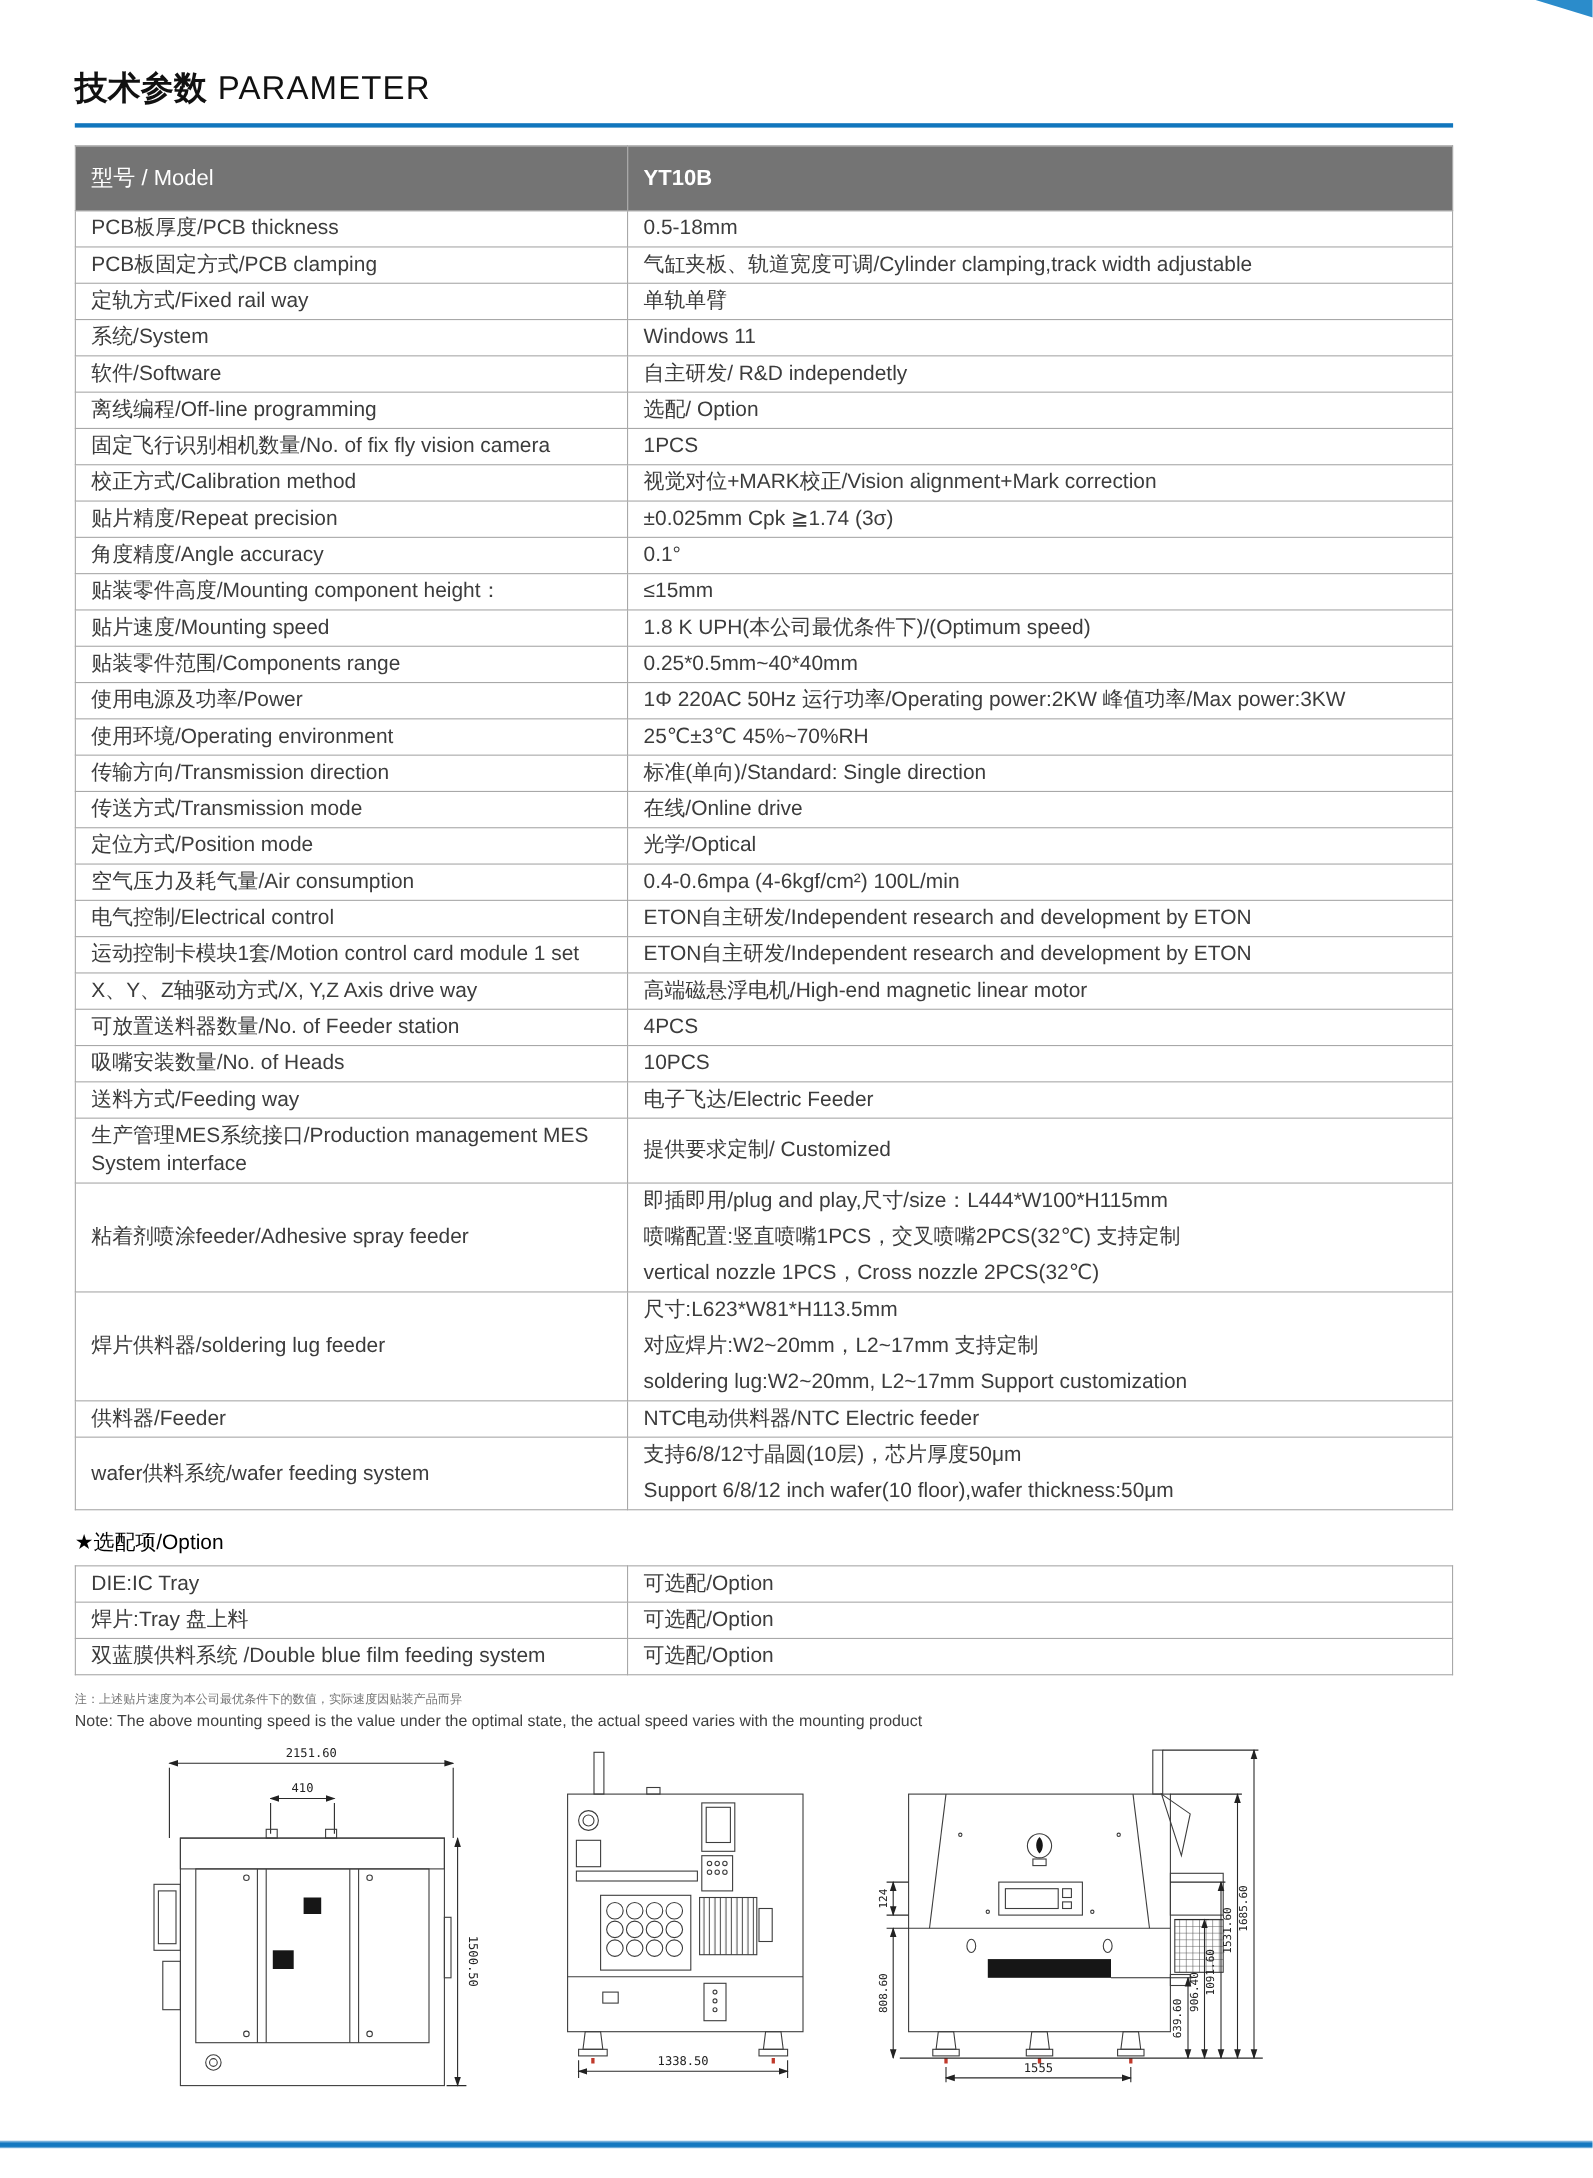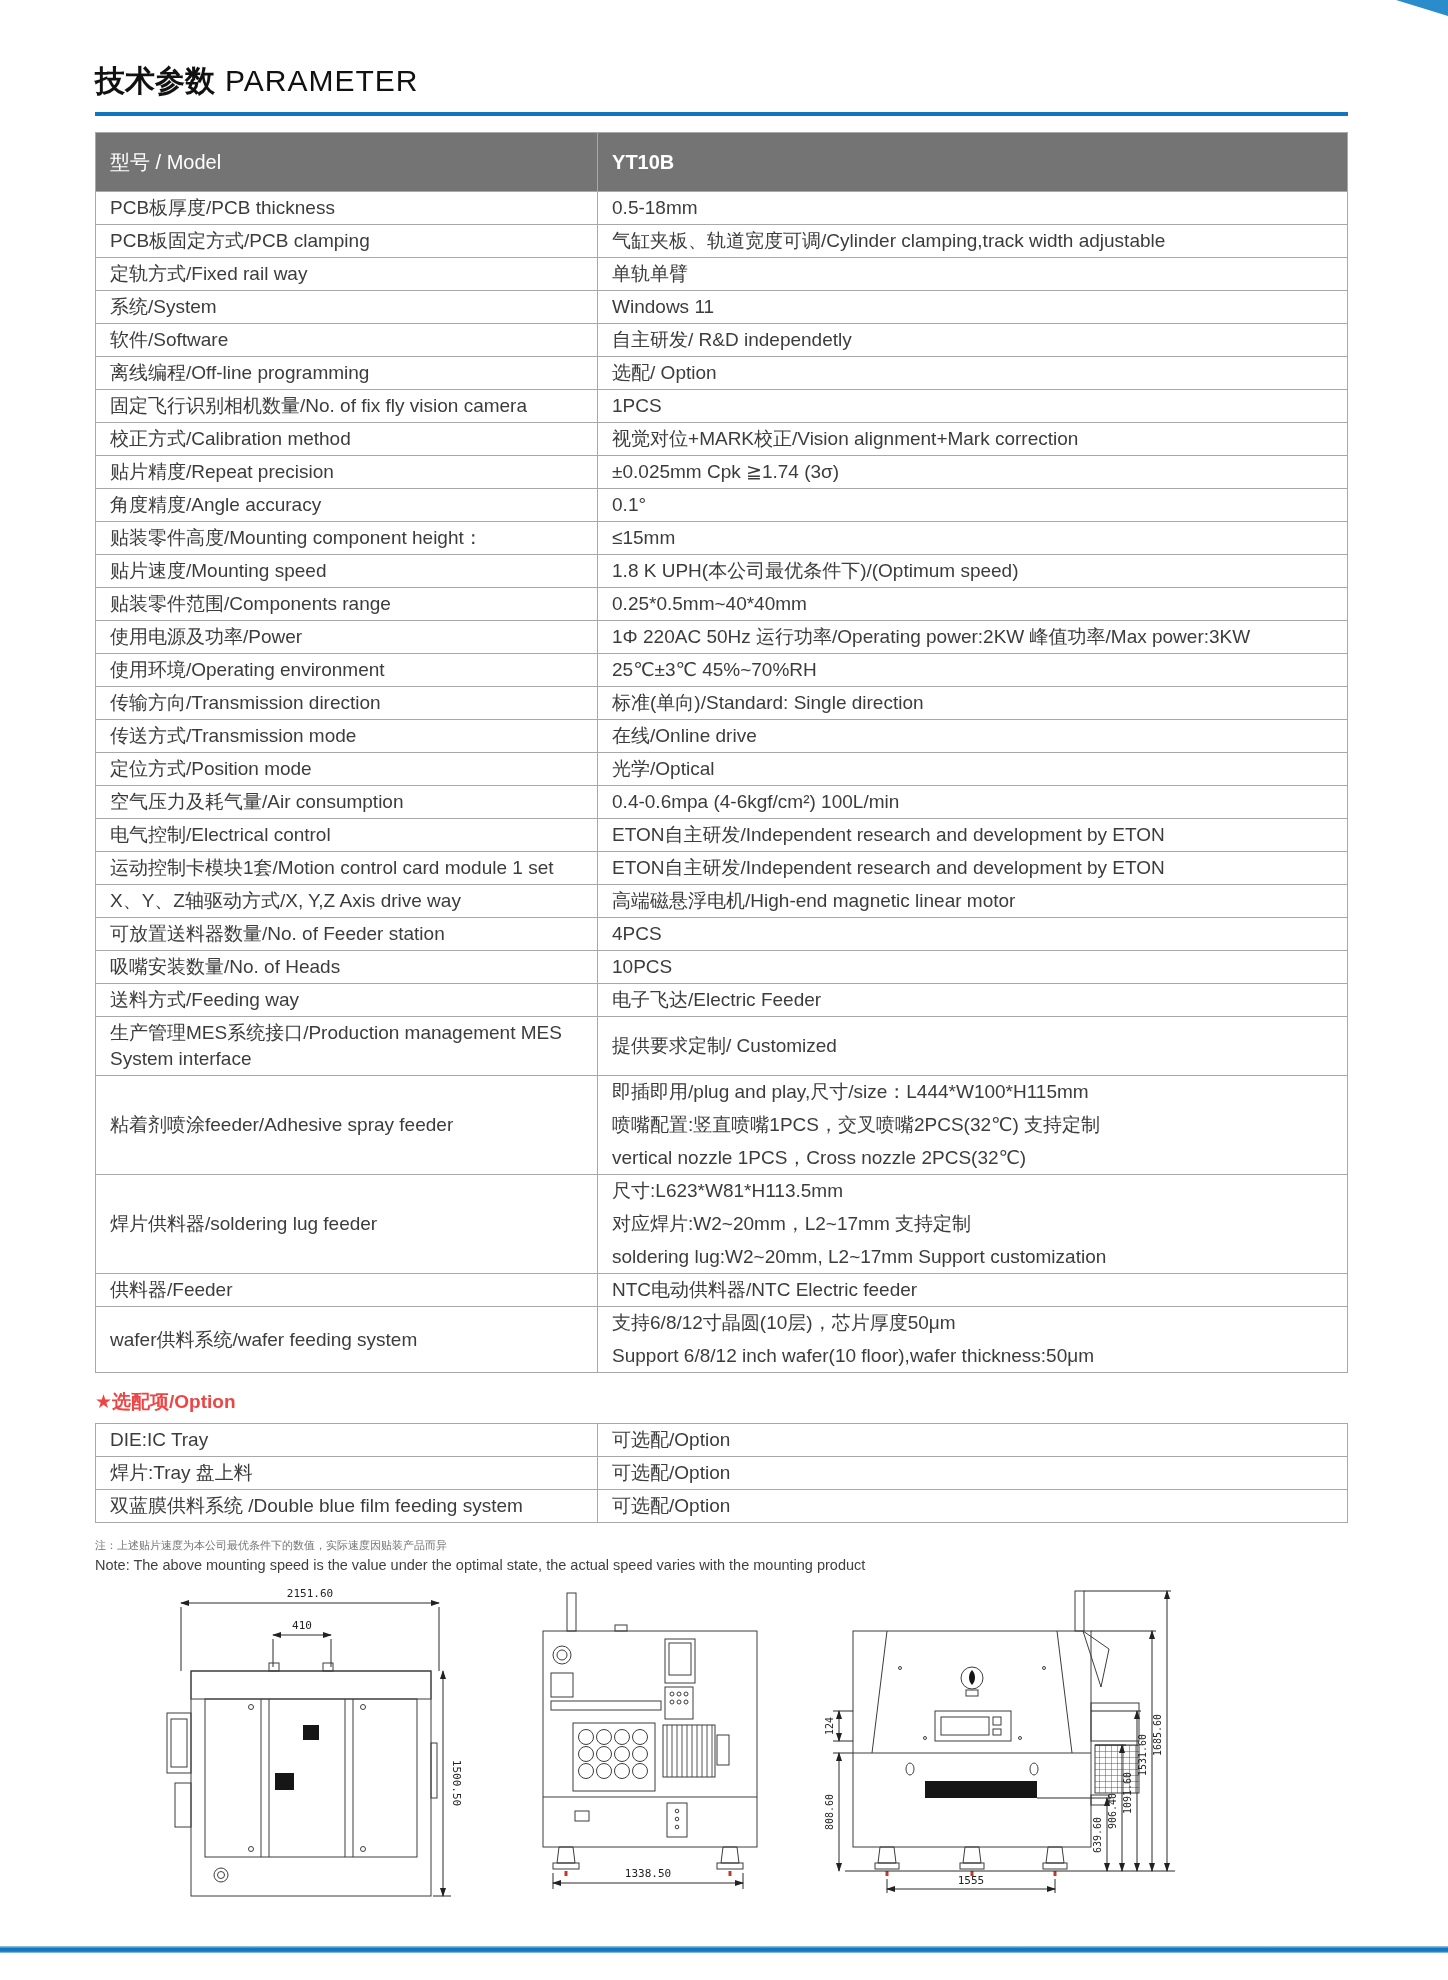--- a/index.html
+++ b/index.html
@@ -17,7 +17,7 @@
     border-top:16px solid #2b8ccb;
     border-left:52px solid transparent;
   }
-  .content{position:absolute;left:95px;top:0;width:1253px;}
+  .content{position:absolute;left:68px;top:0;width:1253px;}
   .page-title{margin:62px 0 0 0;font-size:30px;line-height:38px;color:#111;font-weight:bold;}
   .page-title .title-en{font-weight:normal;letter-spacing:1px;margin-left:10px;}
   .accent-line{height:4px;margin-top:12px;background:#1176bd;}

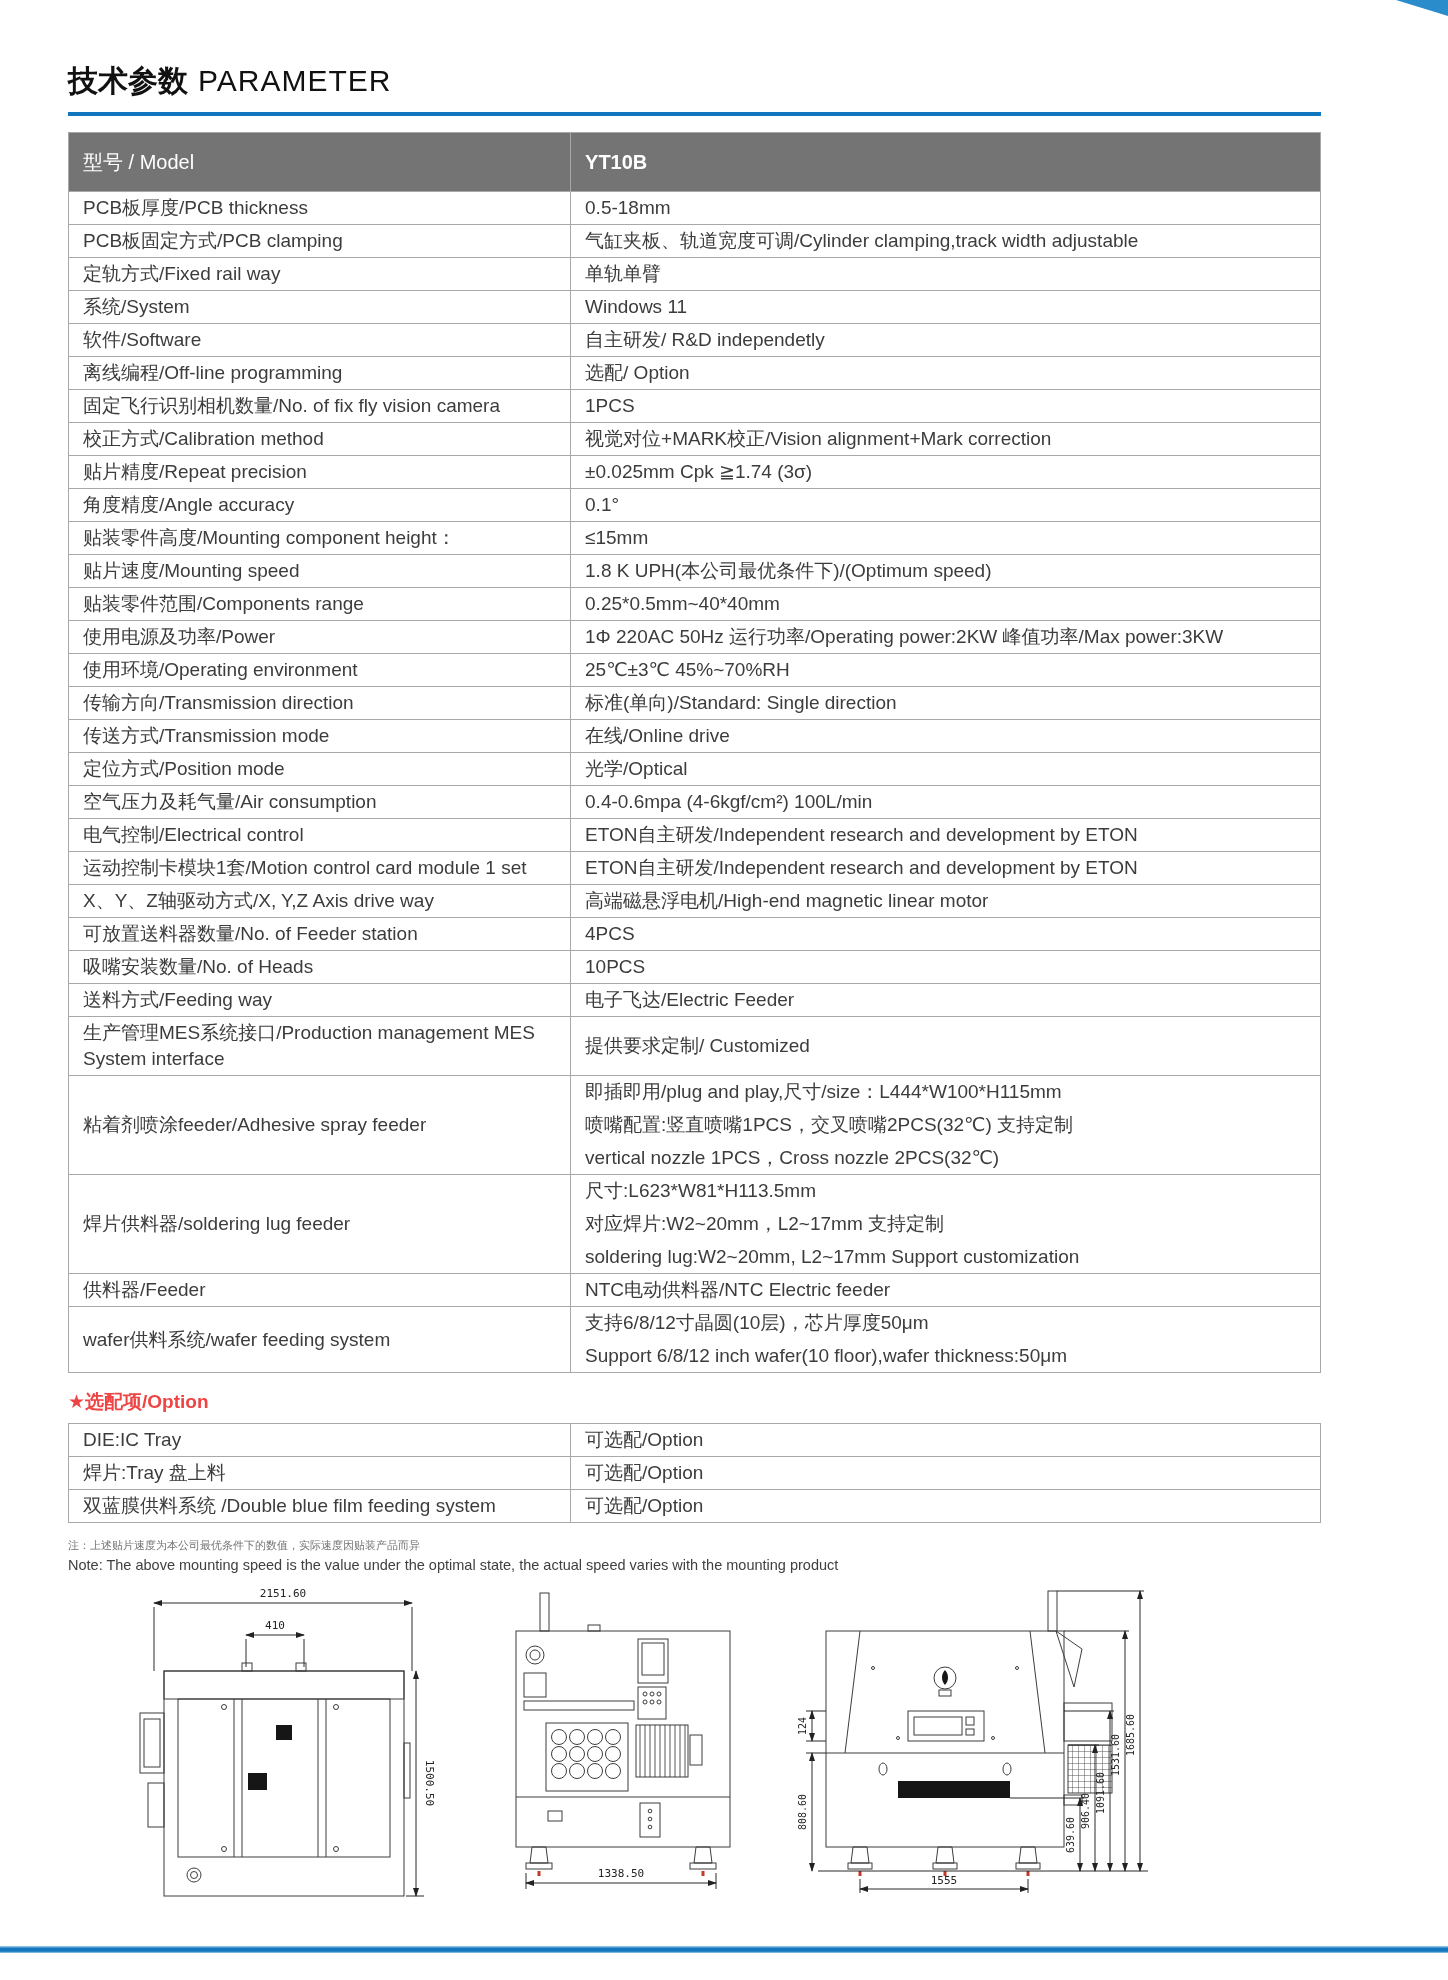--- a/index.html
+++ b/index.html
@@ -38,7 +38,7 @@
   table.spec th.model-value{font-weight:bold;}
   .label-col{width:40.1%;}
   .value-line + .value-line{margin-top:7px;}
-  .option-heading{margin-top:16px;font-size:19px;color:#ef4444;font-weight:bold;}
+  .option-heading{margin-top:16px;font-size:19px;color:#000000;}
   table.option{margin-top:8px;}
   .notes{margin-top:12px;}
   .note-zh{font-size:11px;color:#737373;line-height:20px;}

